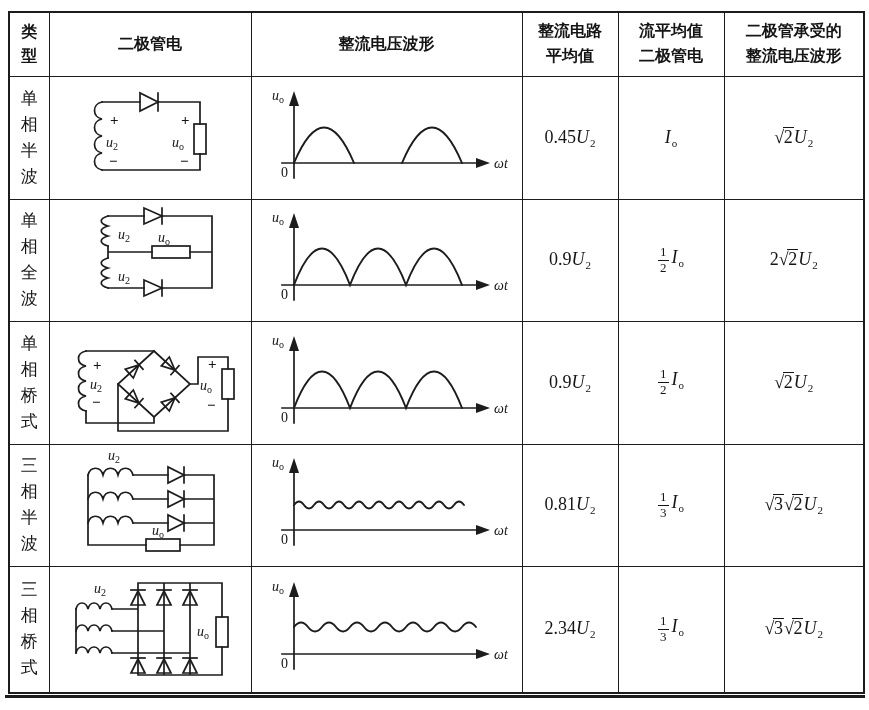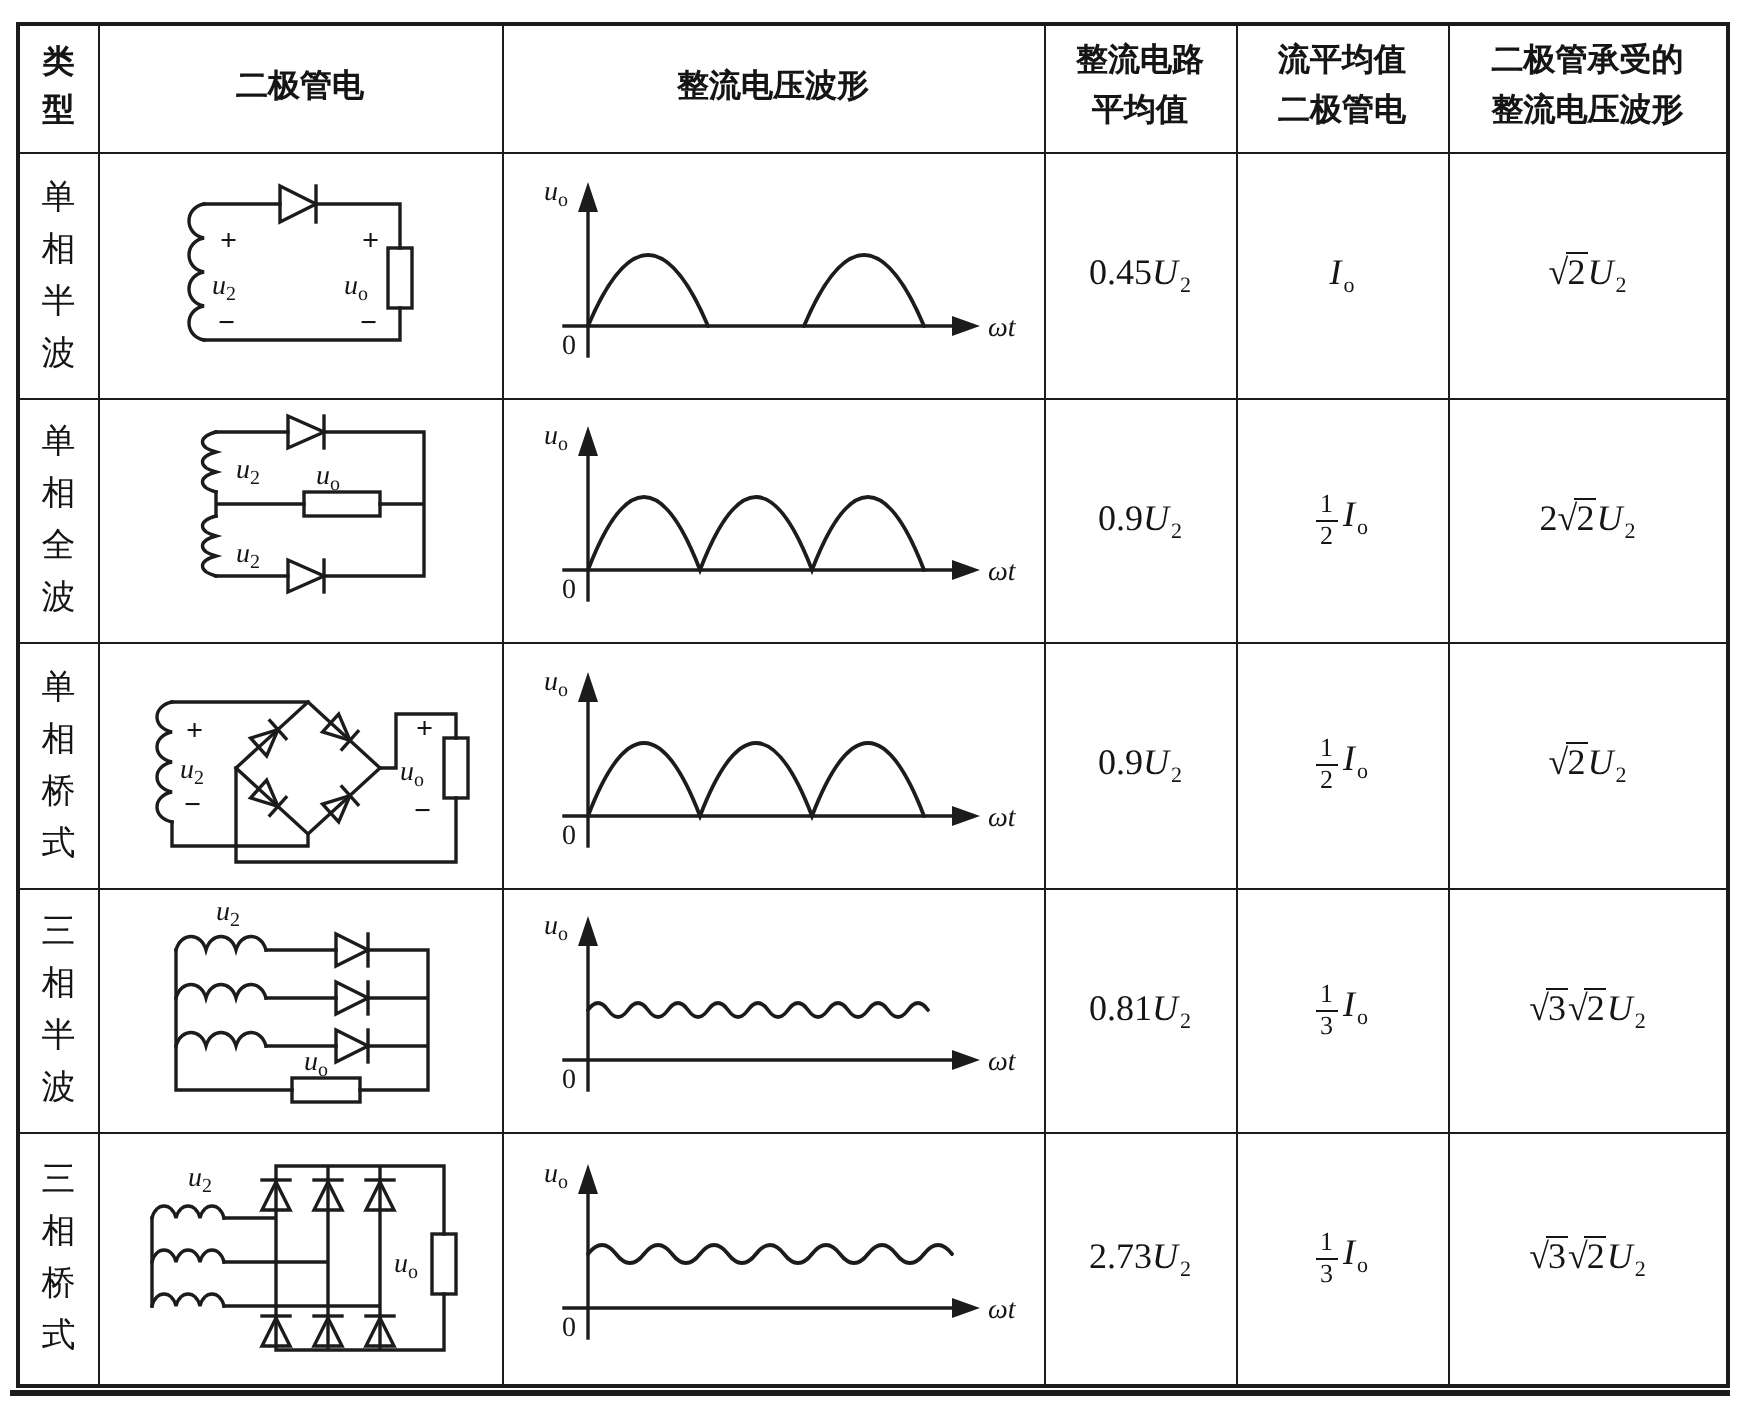--- a/index.html
+++ b/index.html
@@ -323,7 +323,7 @@
         <text class="svgtext" x="240" y="90">ωt</text>
       </svg>
     </td>
-    <td><span class="formula"><span class="mnum">2.73</span><span class="mvar">U</span><span class="msub">2</span></span></td>
+    <td><span class="formula"><span class="mnum">2.34</span><span class="mvar">U</span><span class="msub">2</span></span></td>
     <td><span class="formula"><span class="frac"><span class="fnum">1</span><span class="fden">3</span></span><span class="mvar">I</span><span class="msub">o</span></span></td>
     <td><span class="formula"><span class="sqrt"><span class="rad">√</span><span class="rdc">3</span></span><span class="sqrt"><span class="rad">√</span><span class="rdc">2</span></span><span class="mvar">U</span><span class="msub">2</span></span></td>
   </tr>

